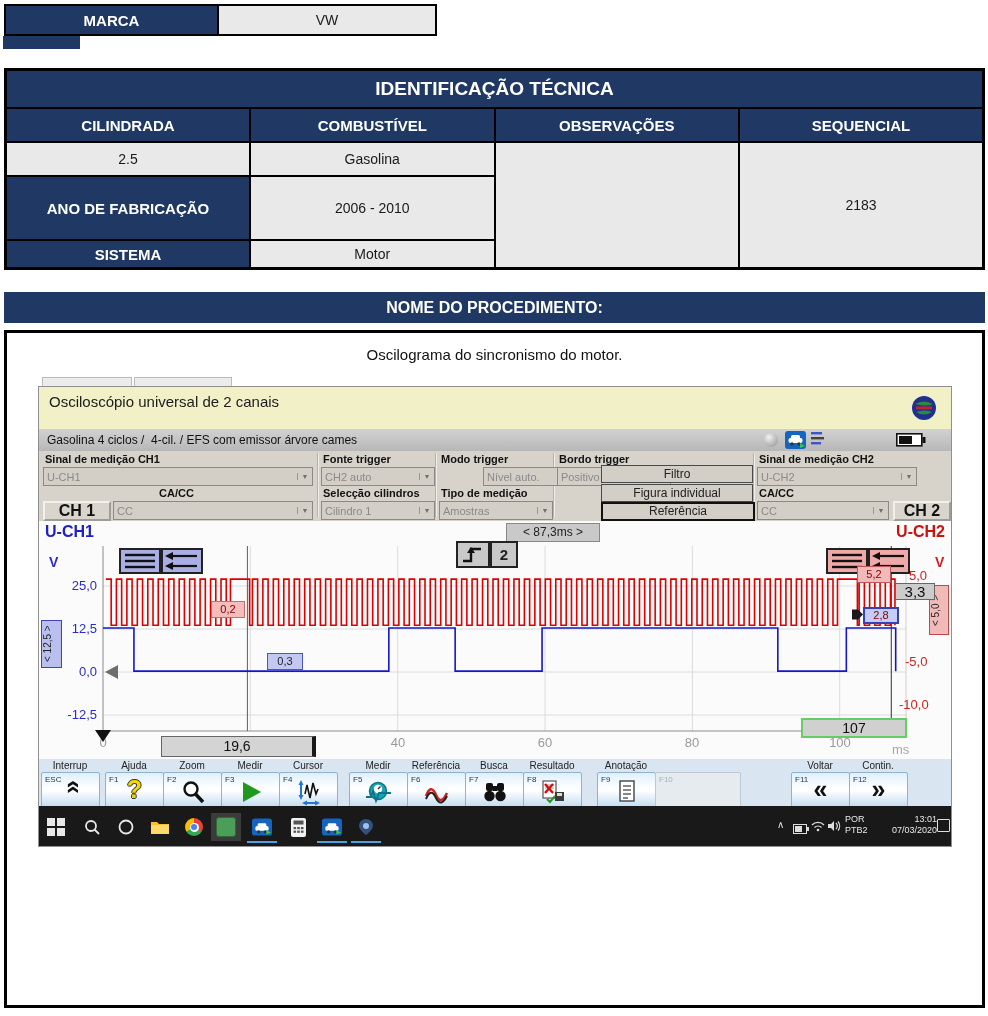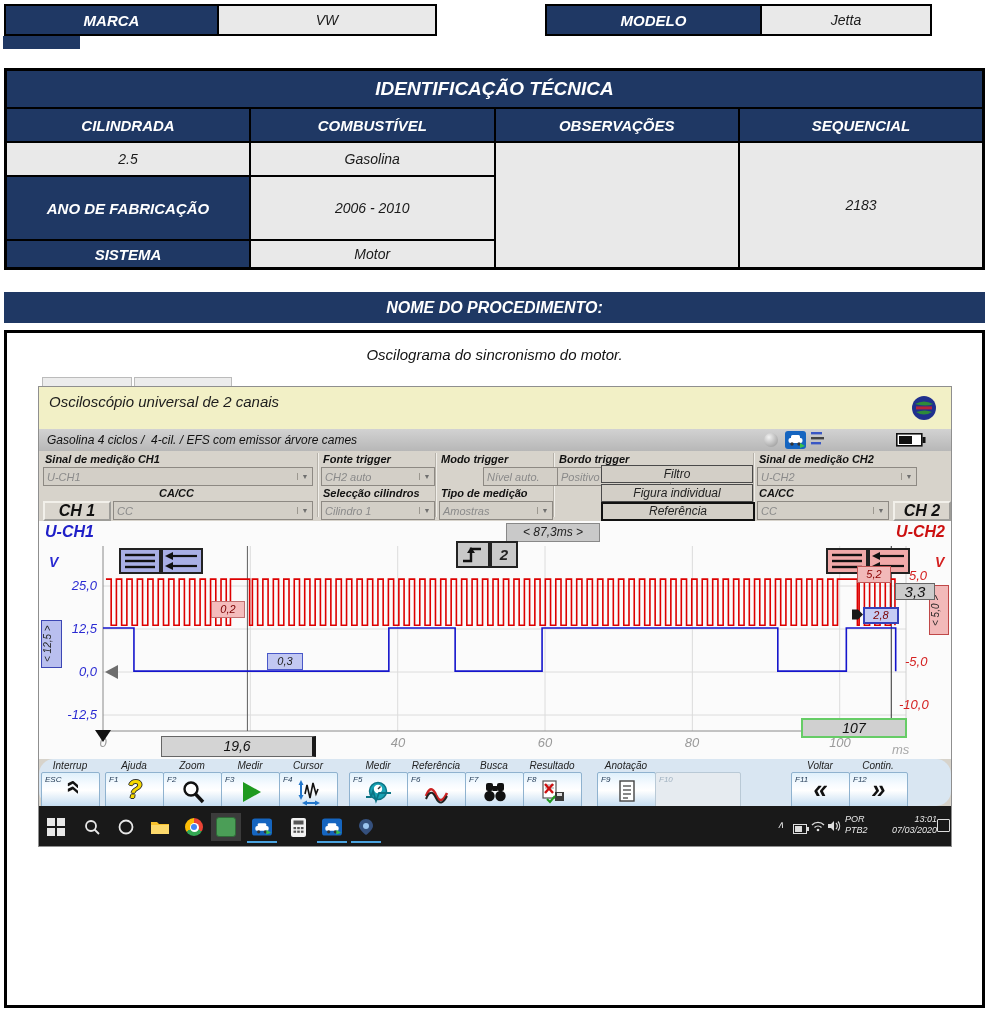--- a/index.html
+++ b/index.html
@@ -4,7 +4,7 @@
 <style>
   html,body{margin:0;padding:0;background:#fff;}
   #root{position:relative;width:988px;height:1016px;background:#fff;
-        font-family:"Liberation Sans",sans-serif;overflow:hidden;font-style:italic;}
+        font-family:"Liberation Sans",sans-serif;overflow:hidden;}
   .abs{position:absolute;}
   table{border-collapse:collapse;table-layout:fixed;}
   td{border:2px solid #000;overflow:hidden;}

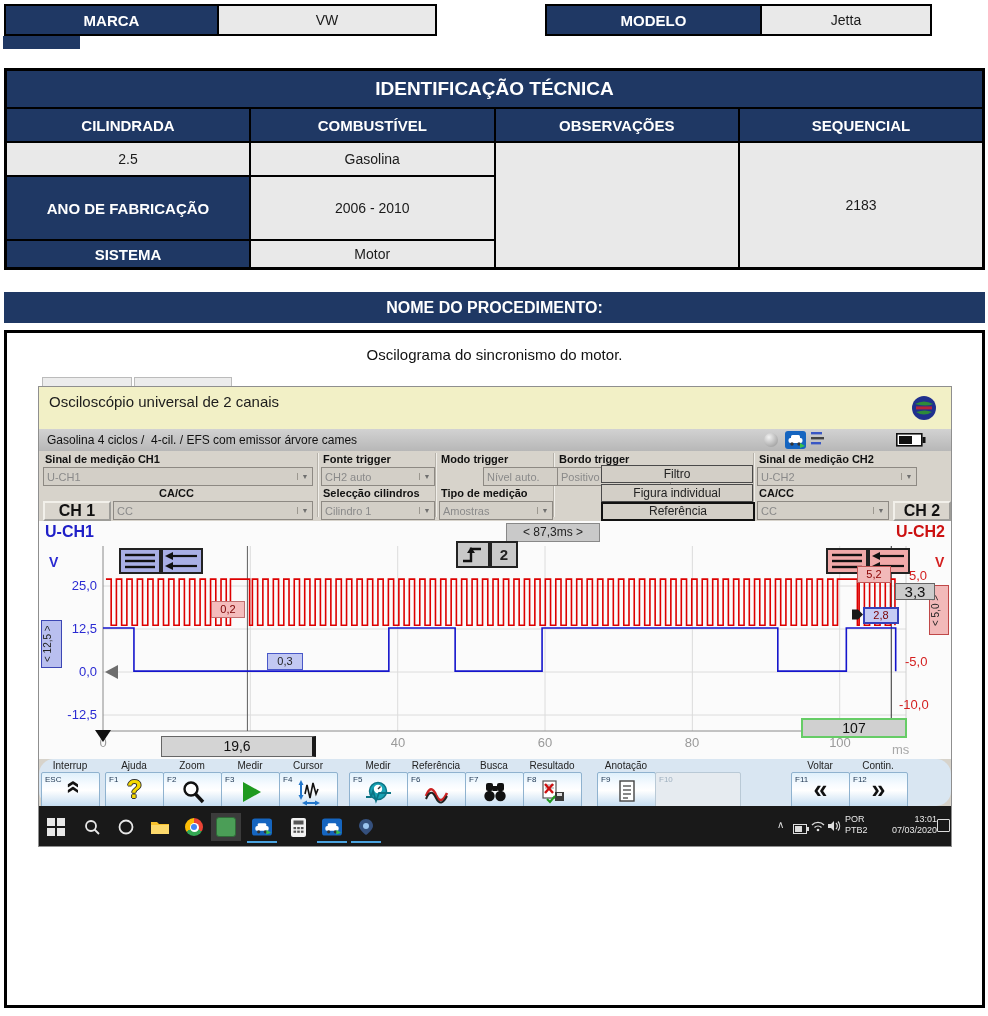--- a/index.html
+++ b/index.html
@@ -59,14 +59,6 @@
     </tr>
   </tbody>
     </table>
-  <table class="abs" style="left:545px;top:4px;">
-    <tbody>
-        <tr>
-      <td class="navy hdr15" style="width:211px;height:26px;">MODELO</td>
-      <td class="grayc val14" style="width:166px;">Jetta</td>
-    </tr>
-  </tbody>
-    </table>
   <div class="abs" style="left:3px;top:36px;width:77px;height:13px;background:#1F3864;"></div>
 
   <table class="abs" style="left:4px;top:68px;width:981px;border:3px solid #000;">

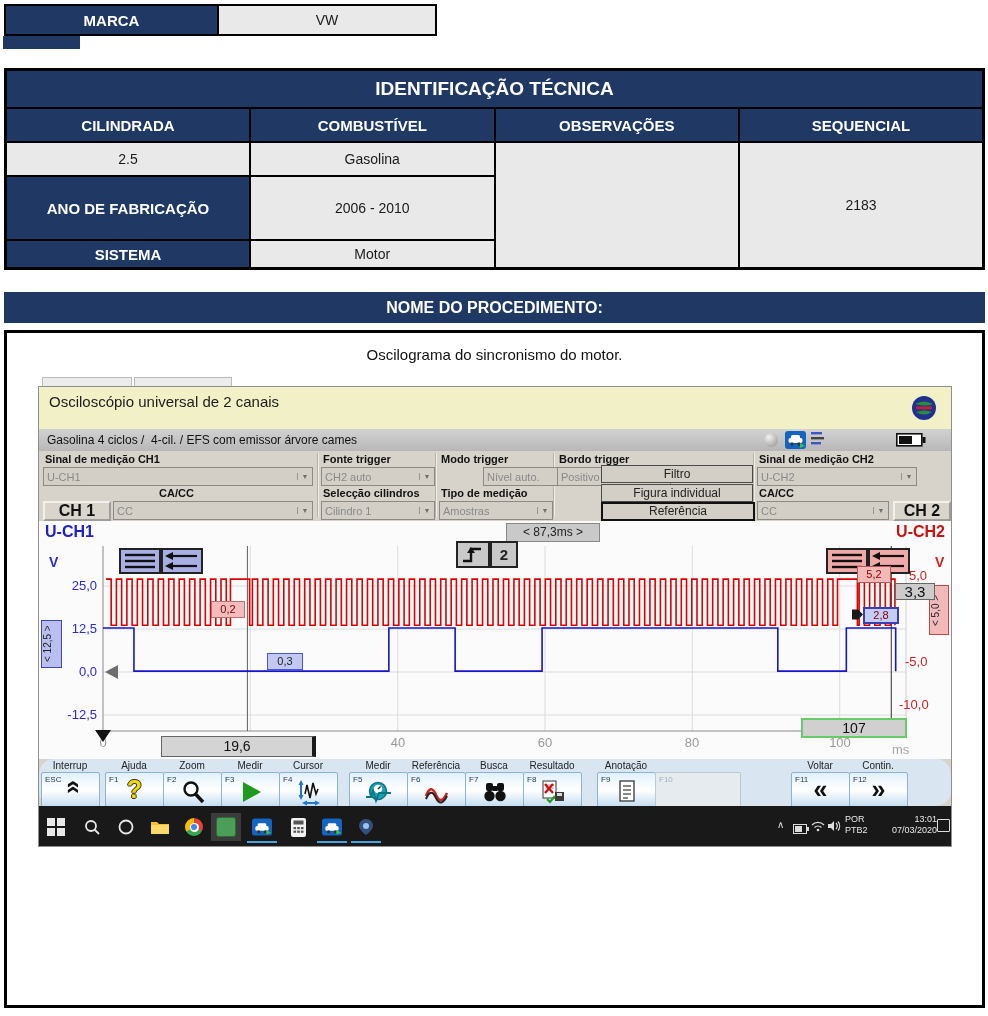--- a/index.html
+++ b/index.html
@@ -29,7 +29,7 @@
   .axlblL{position:absolute;width:44px;text-align:right;font-size:13px;color:#2a2ad2;}
   .axlblR{position:absolute;font-size:13px;color:#d42020;}
   .axlblX{position:absolute;width:40px;text-align:center;font-size:13px;color:#9a9a9a;}
-  .toolbar{background:#d9e6f2;border-radius:15px;}
+  .toolbar{background:#d9e6f2;}
   .tb-lbl{position:absolute;width:80px;text-align:center;font-size:10px;color:#222;white-space:nowrap;}
   .tb-btn{position:absolute;width:57px;height:38px;border:1px solid #8fb2cf;border-radius:2px;
           background:linear-gradient(180deg,#dff0fb 0%,#f7fbff 30%,#ffffff 46%,#cfe3f4 80%,#b6d3ea 100%);}

